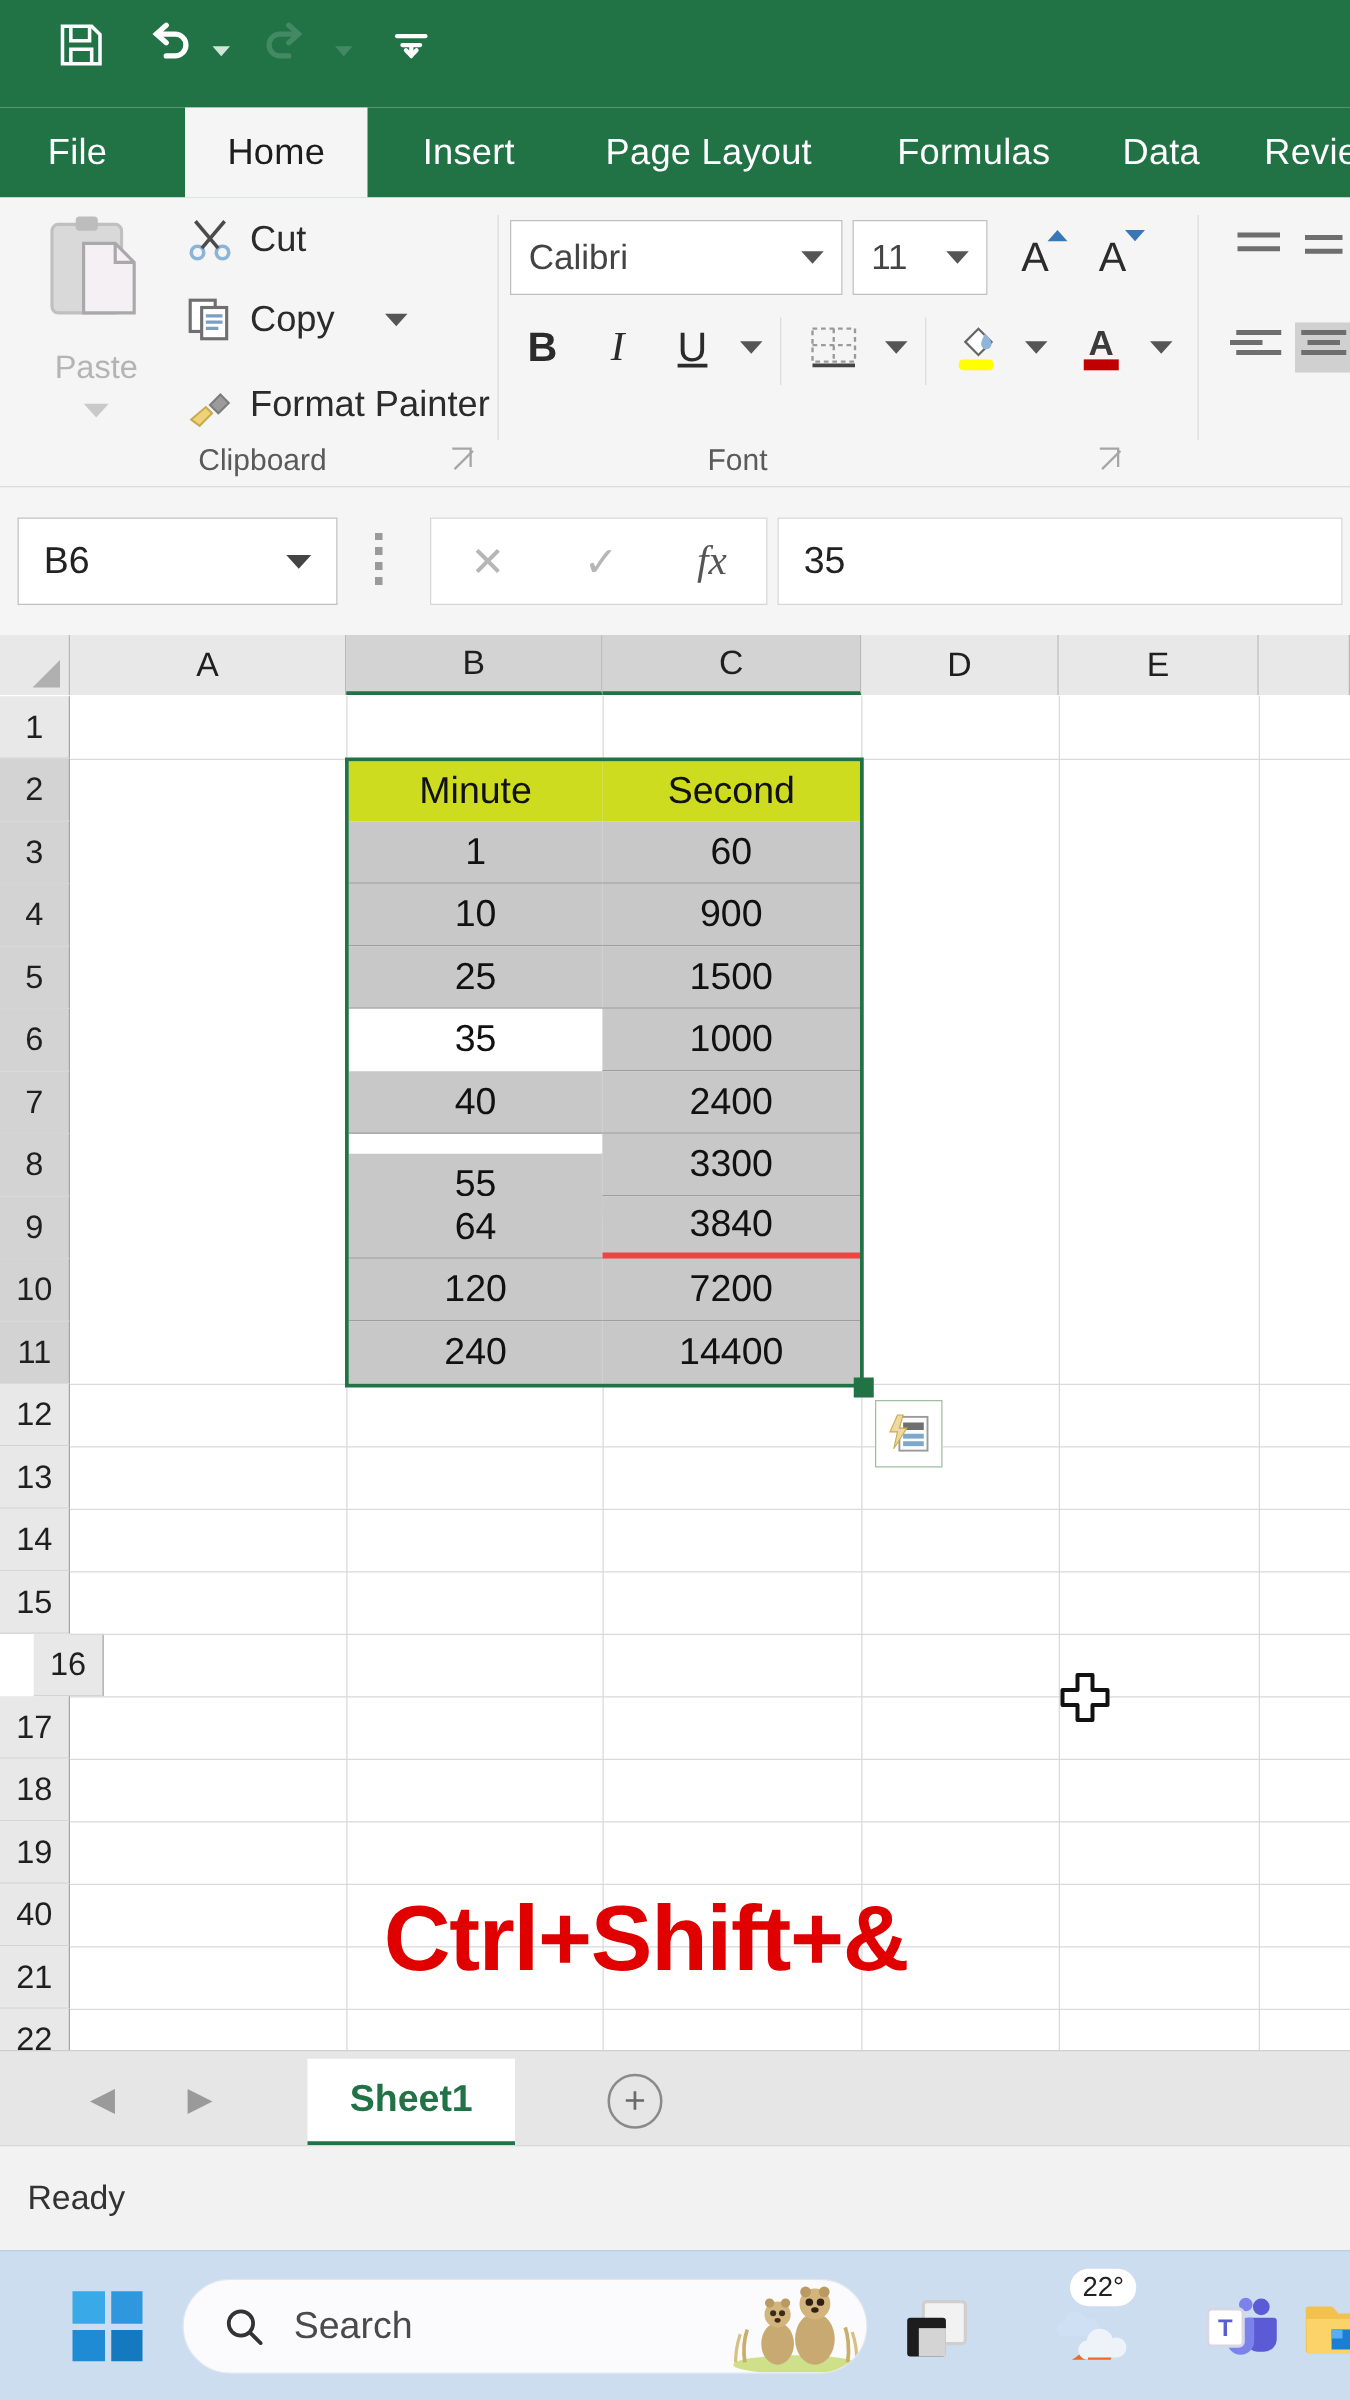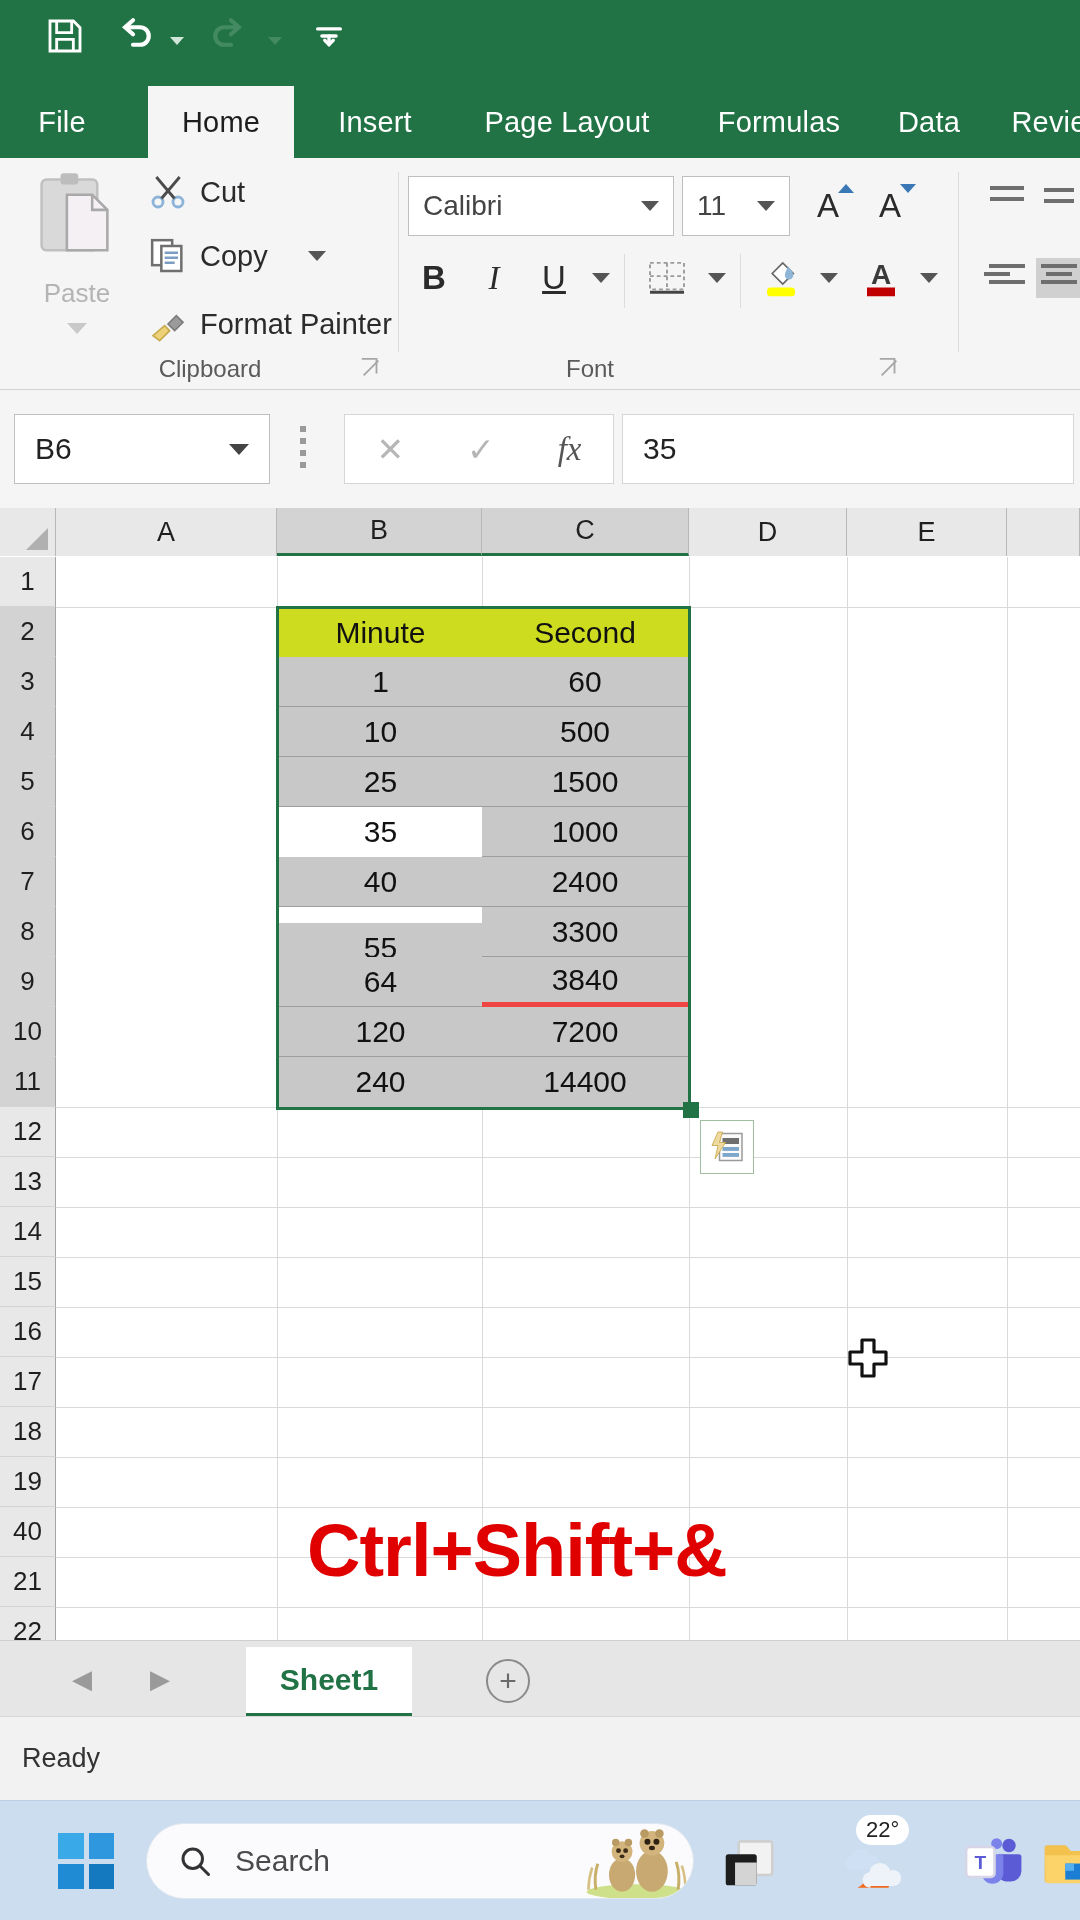--- a/index.html
+++ b/index.html
@@ -423,7 +423,7 @@
     <div class="cell data" style="left:279px; top:549px; width:203px; height:50px;">240</div>
 
     <div class="cell data" style="left:482px; top:149px; width:206px; height:50px; border-bottom:1px solid #9e9e9e;">60</div>
-    <div class="cell data" style="left:482px; top:199px; width:206px; height:50px; border-bottom:1px solid #9e9e9e;">500</div>
+    <div class="cell data" style="left:482px; top:199px; width:206px; height:50px; border-bottom:1px solid #9e9e9e;">900</div>
     <div class="cell data" style="left:482px; top:249px; width:206px; height:50px; border-bottom:1px solid #9e9e9e;">1500</div>
     <div class="cell data" style="left:482px; top:299px; width:206px; height:50px; border-bottom:1px solid #9e9e9e;">1000</div>
     <div class="cell data" style="left:482px; top:349px; width:206px; height:50px; border-bottom:1px solid #9e9e9e;">2400</div>

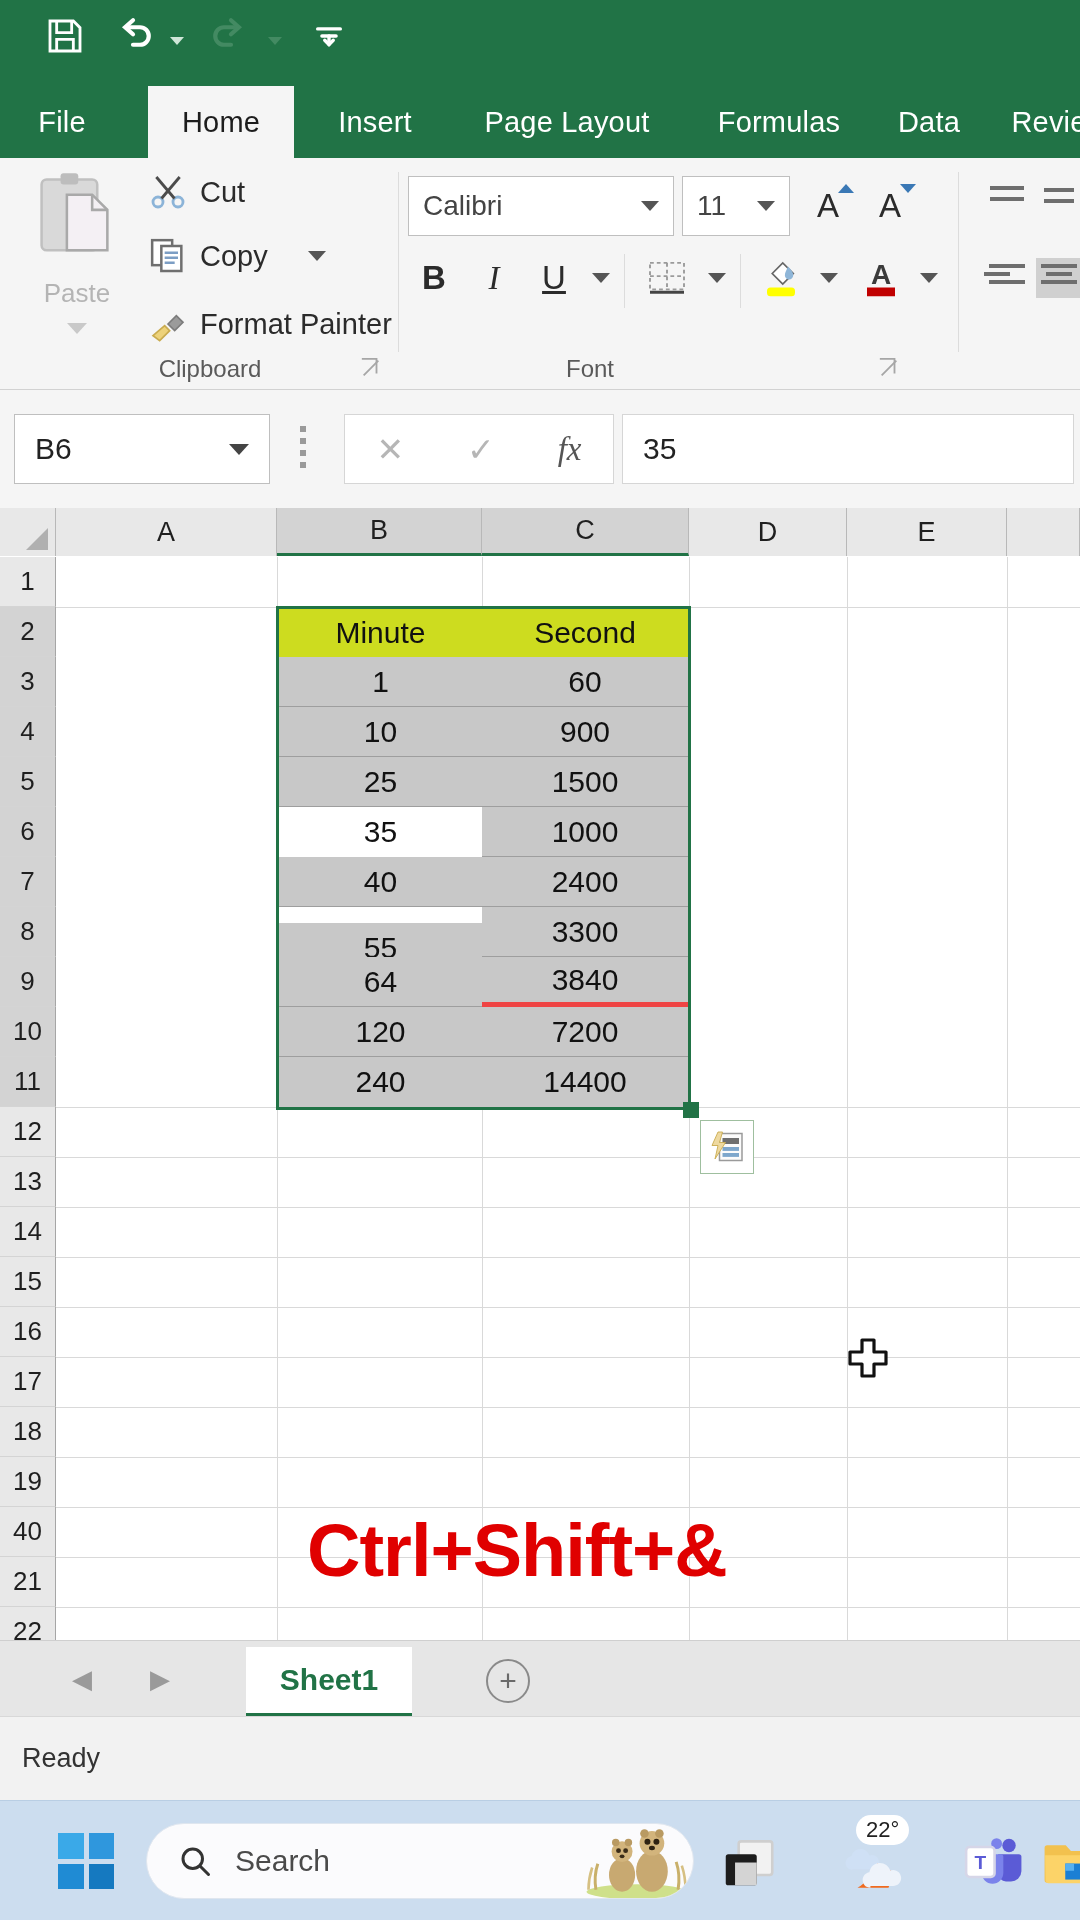--- a/index.html
+++ b/index.html
@@ -383,7 +383,7 @@
     <div class="rowhdr" style="top:649px;  height:50px;">13</div>
     <div class="rowhdr" style="top:699px;  height:50px;">14</div>
     <div class="rowhdr" style="top:749px;  height:50px;">15</div>
-    <div class="rowhdr" style="top:799px;  height:50px;">16</div>
+    <div class="rowhdr" style="top:799px;  height:50px;margin-left:27px;">16</div>
     <div class="rowhdr" style="top:849px;  height:50px;">17</div>
     <div class="rowhdr" style="top:899px;  height:50px;">18</div>
     <div class="rowhdr" style="top:949px;  height:50px;">19</div>

